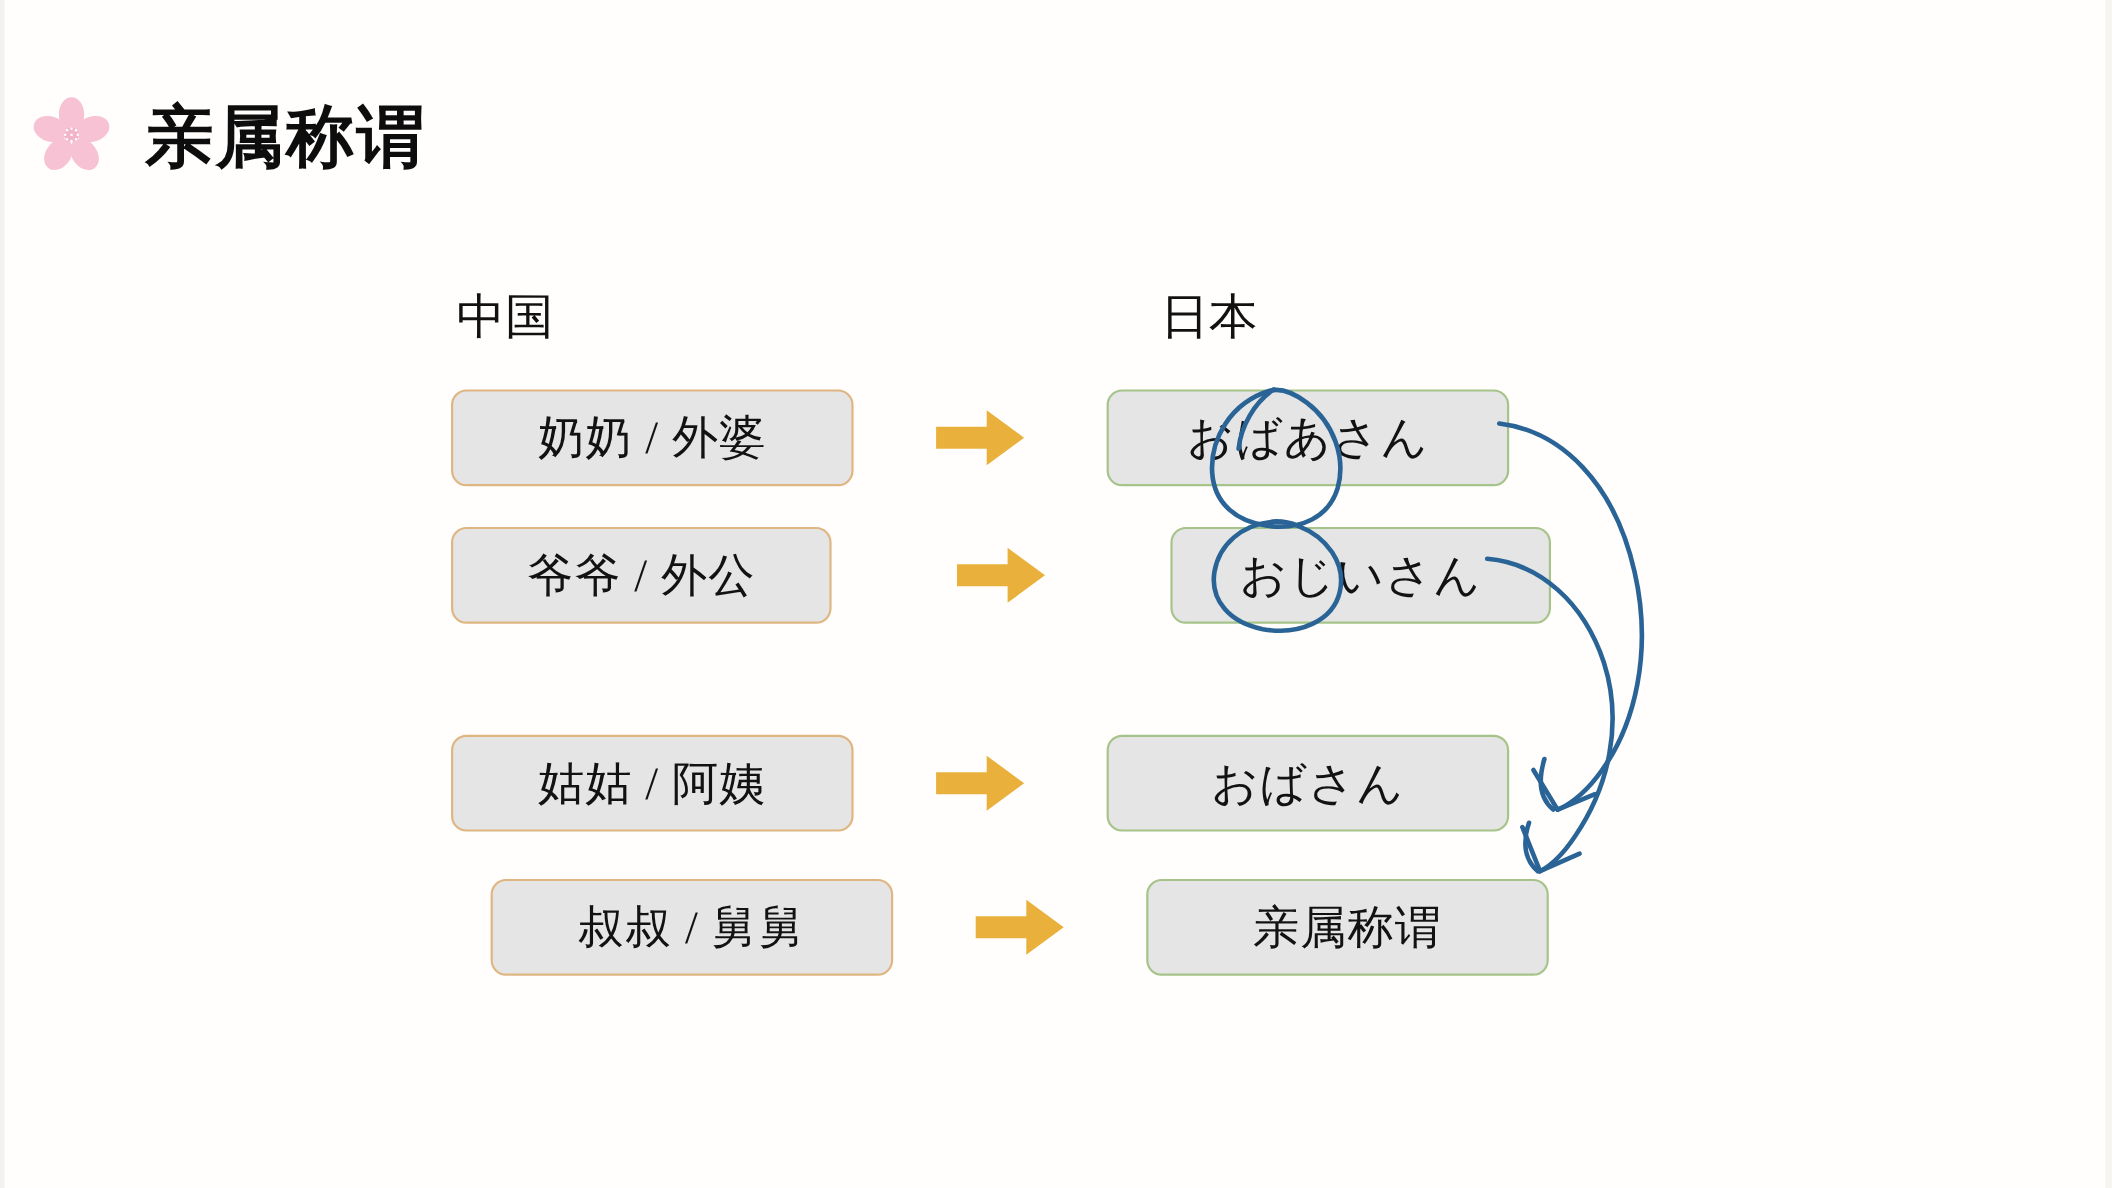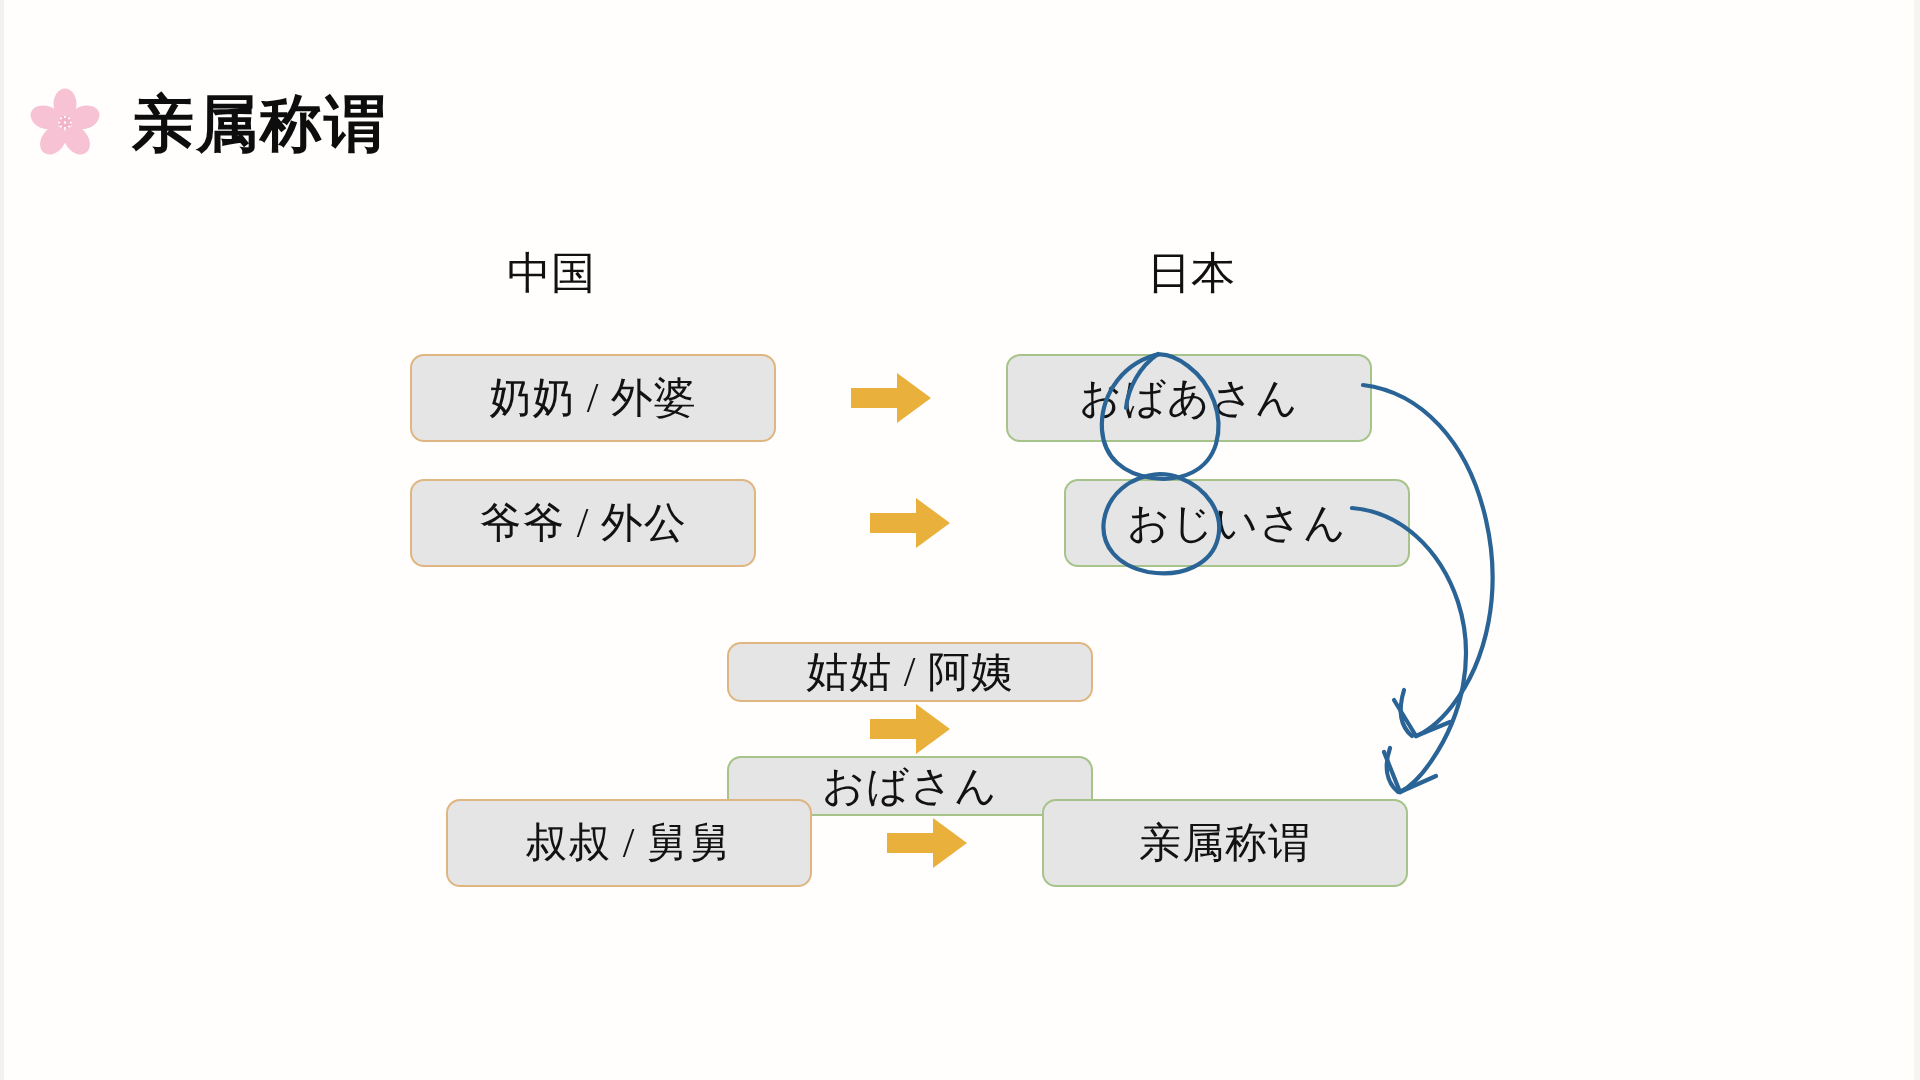--- a/index.html
+++ b/index.html
@@ -66,7 +66,8 @@
     font-size: 44px;
     color: #111111;
     white-space: nowrap;
-    text-align: right;
+    text-align: left;
+    margin-top: 15px;
   }
   #header-cn { left: 415px; top: 244px; width: 180px; }
   #header-jp { left: 1055px; top: 244px; width: 180px; }

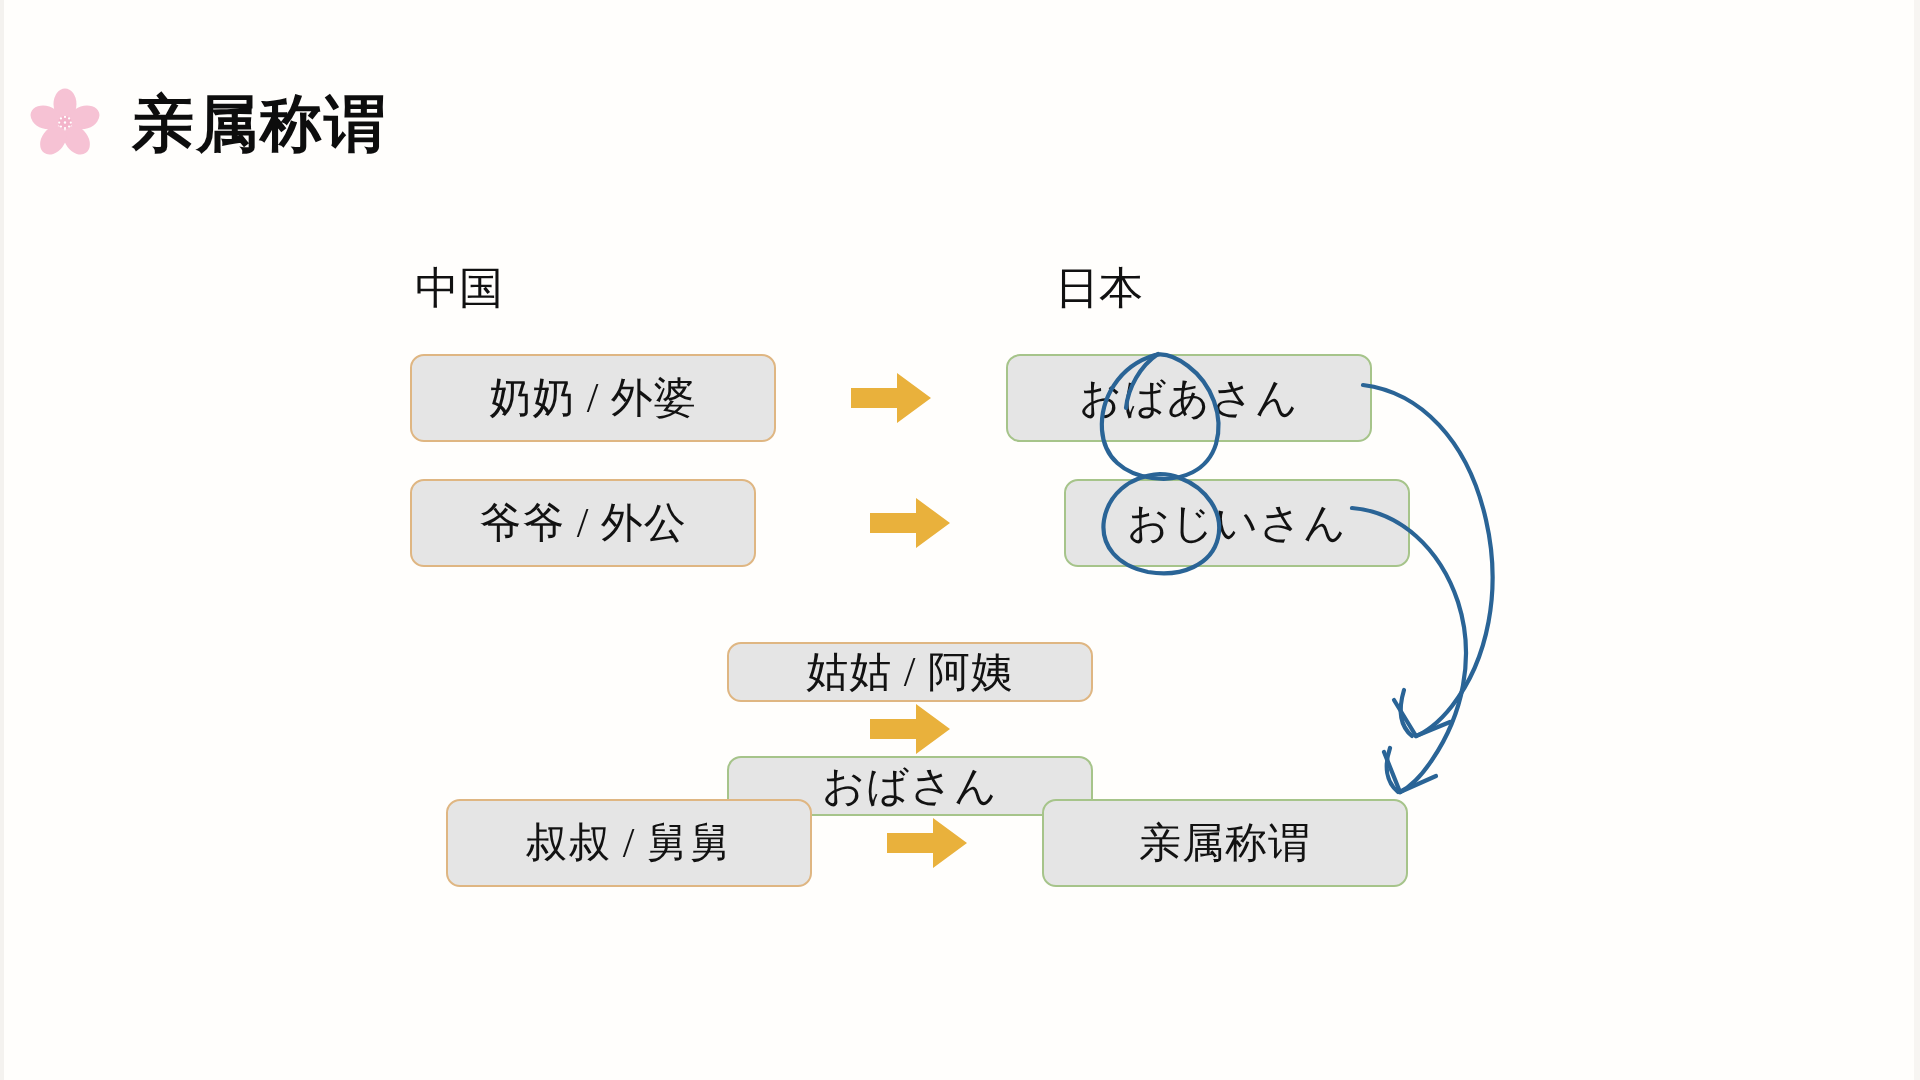--- a/index.html
+++ b/index.html
@@ -90,7 +90,7 @@
   }
   .row.r0 { top: 350px; }
   .row.r1 { top: 475px; gap: 39px; }
-  .row.r2 { top: 642px; flex-direction: column; }
+  .row.r2 { top: 664px; }
   .row.r3 { top: 795px; padding-left: 36px; }
 
   .box {

